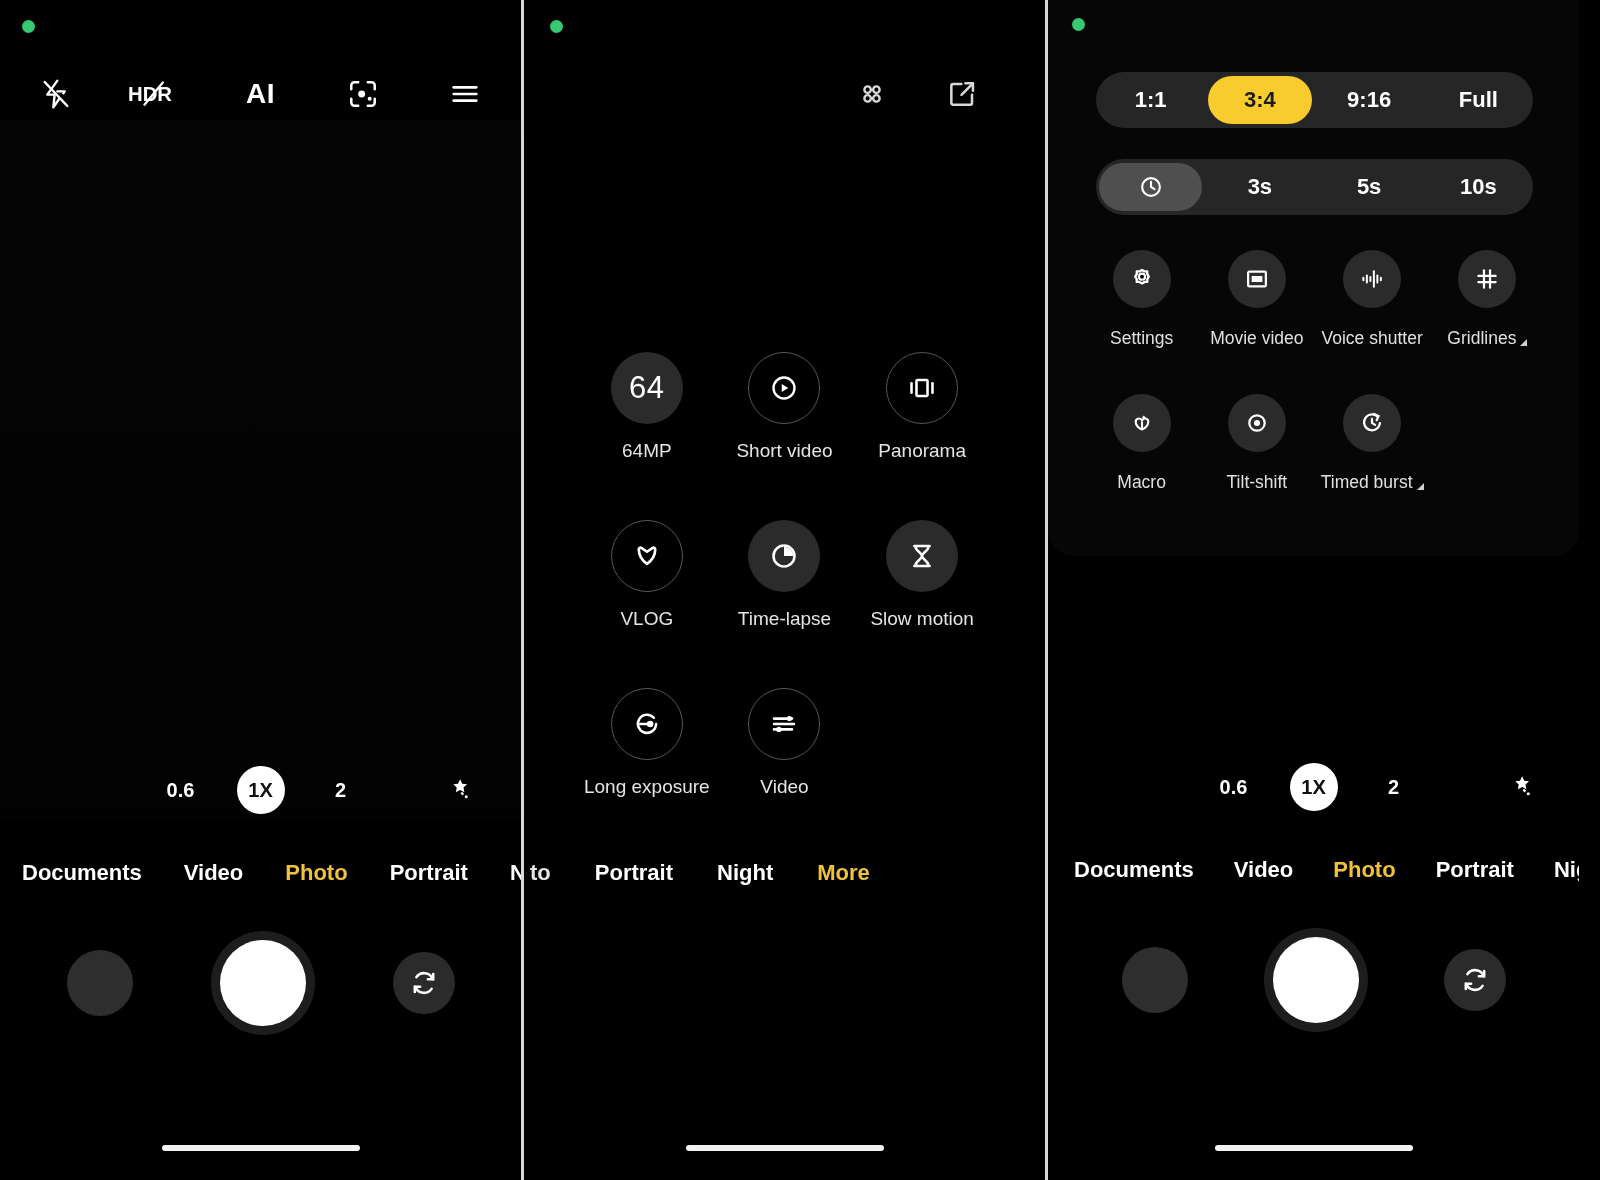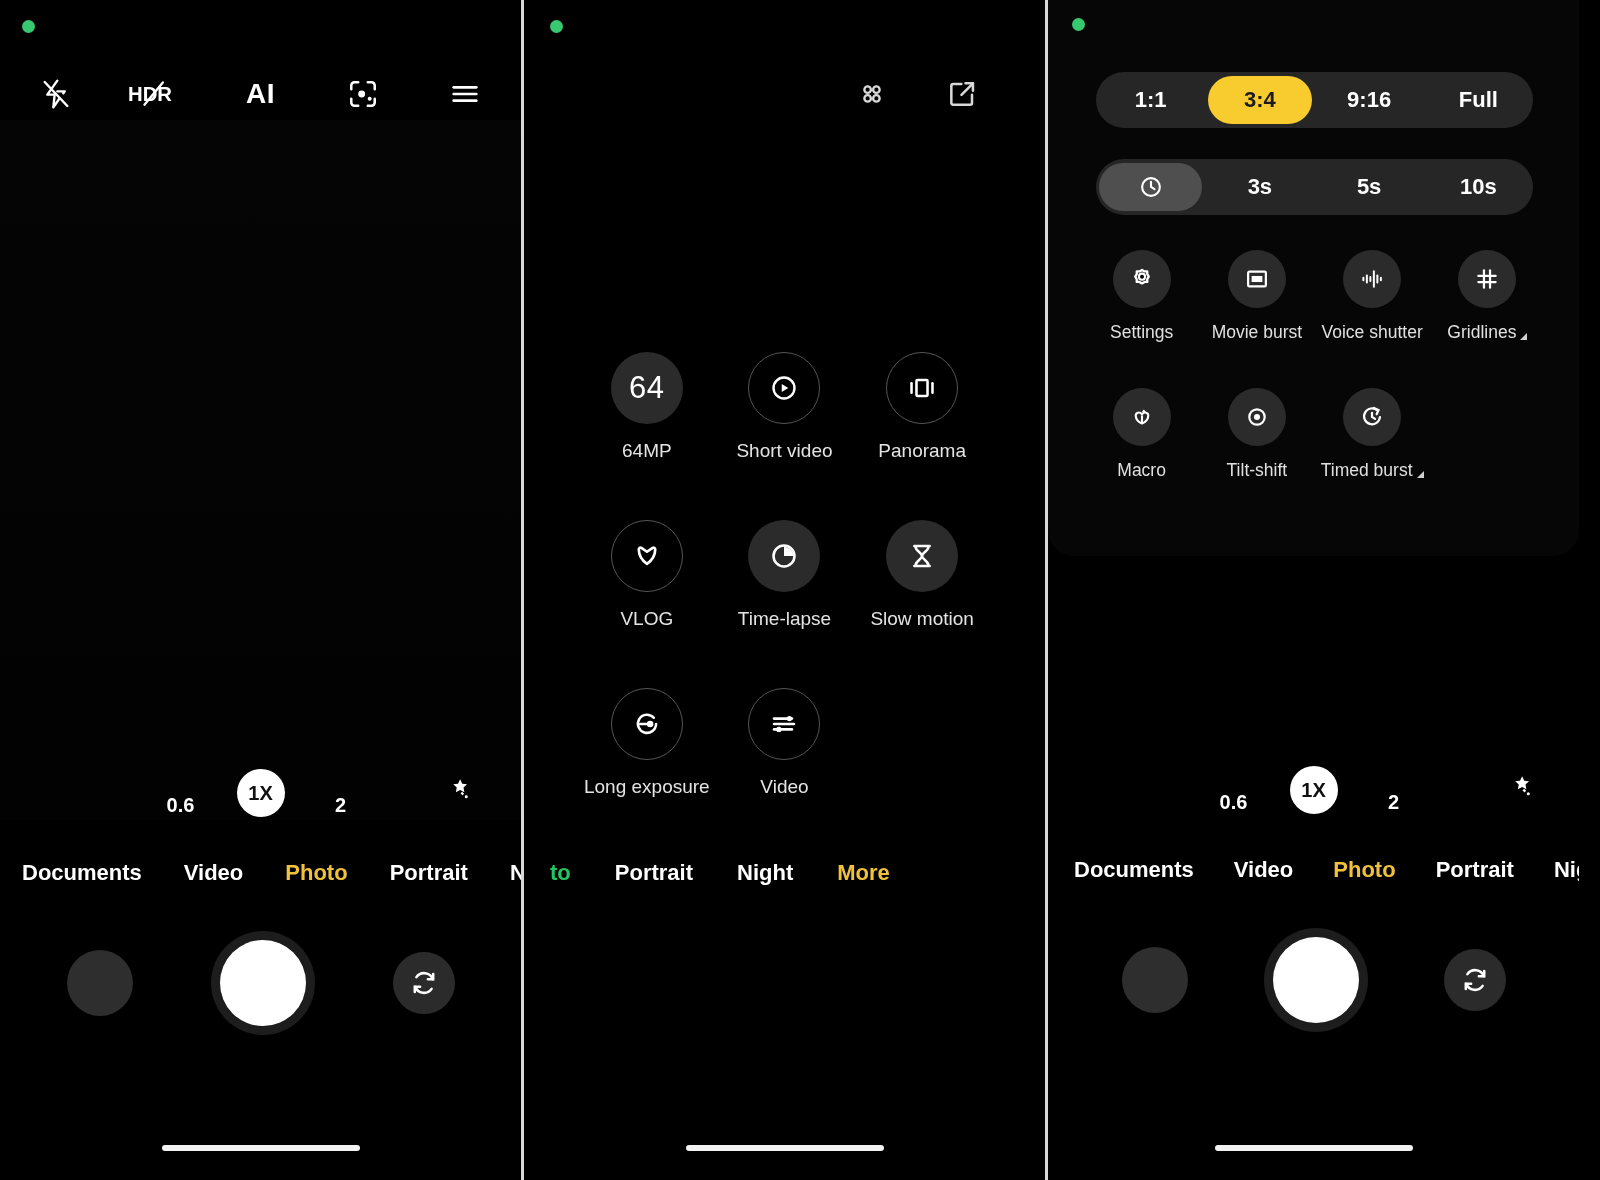--- a/index.html
+++ b/index.html
@@ -132,7 +132,7 @@
     color:#fff;
   }
   .tool-label {
-    margin-top:14px;
+    margin-top:20px;
     font-size:17.5px; color:#e0e0e0; white-space:nowrap;
     display:flex; align-items:center; gap:4px;
   }

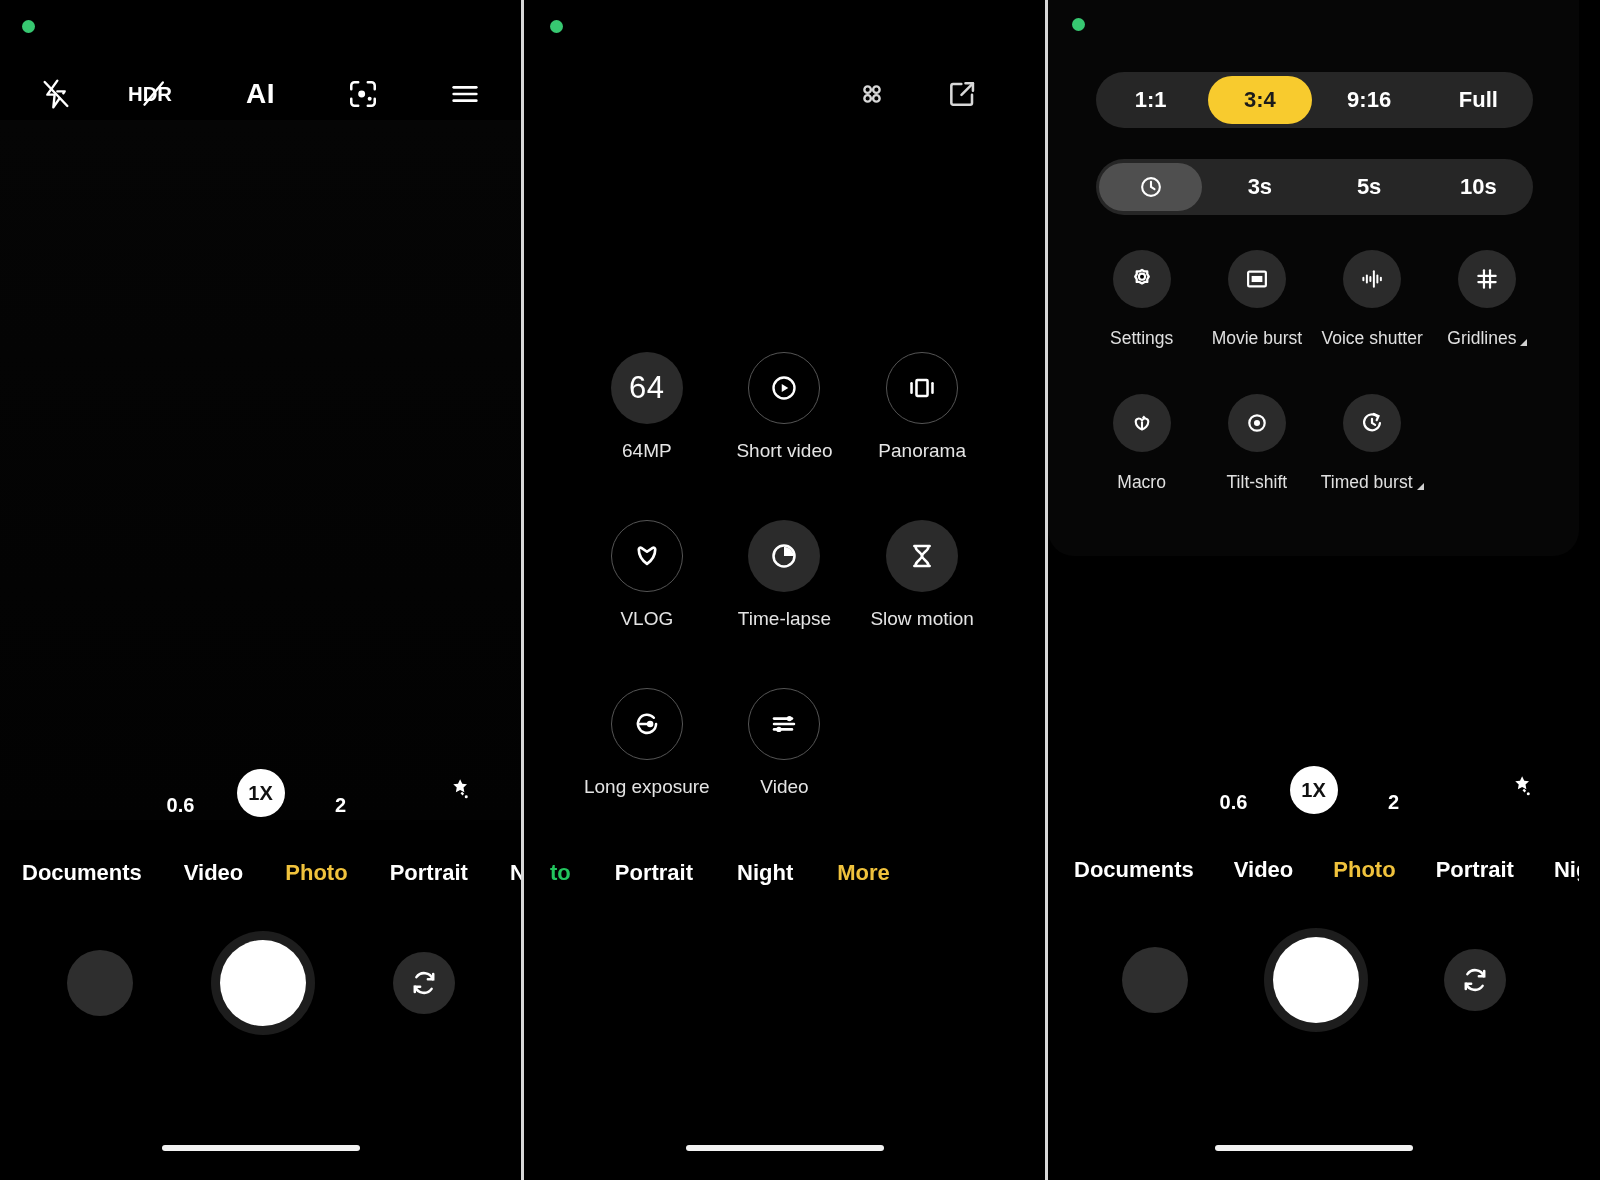--- a/index.html
+++ b/index.html
@@ -461,7 +461,7 @@
             <rect x="7.4" y="9.4" width="9.2" height="5.2" fill="#fff" stroke="none"></rect>
           </svg>
         </div>
-        <span class="tool-label">Movie burst</span>
+        <span class="tool-label">Movie video</span>
       </div>
 
       <div class="tool-cell">

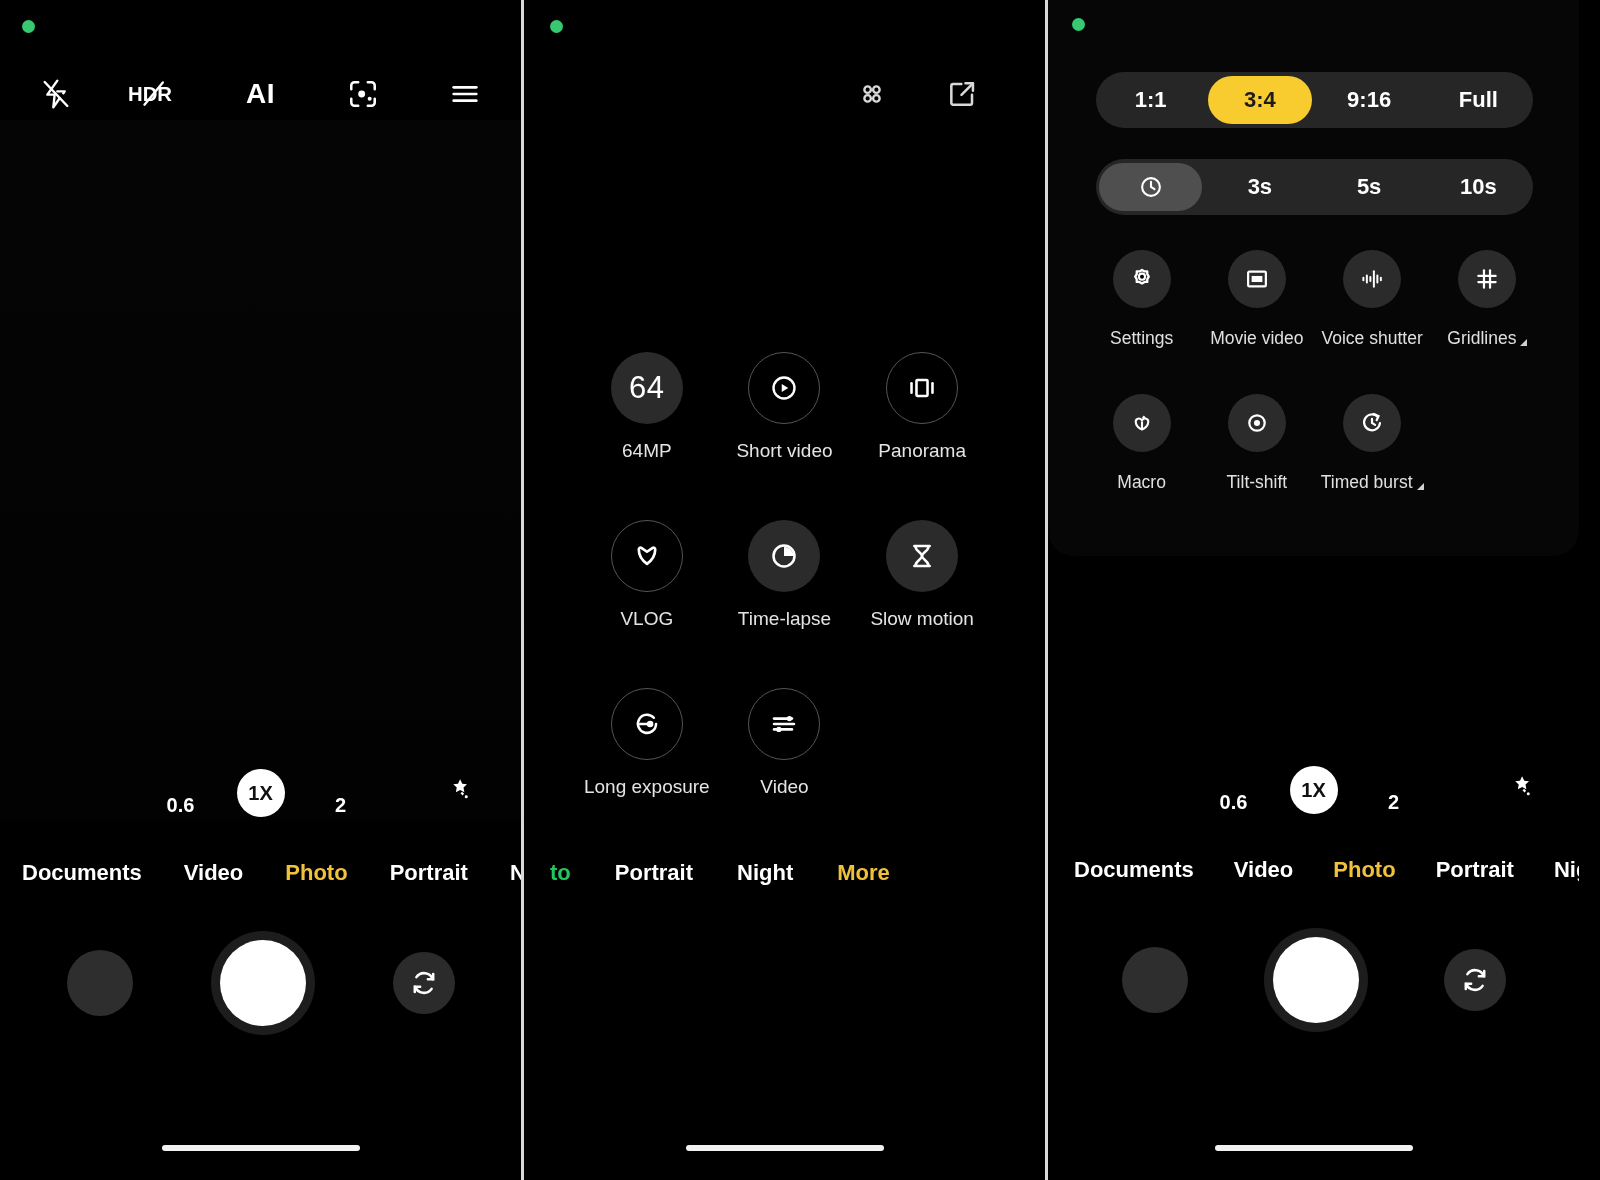--- a/index.html
+++ b/index.html
@@ -147,7 +147,7 @@
   .zoom-row {
     position:absolute;
     height:54px;
-    display:flex; align-items:flex-end;
+    display:flex; align-items:center;
   }
   .zoom-step {
     color:#fff; font-size:20px; font-weight:700;

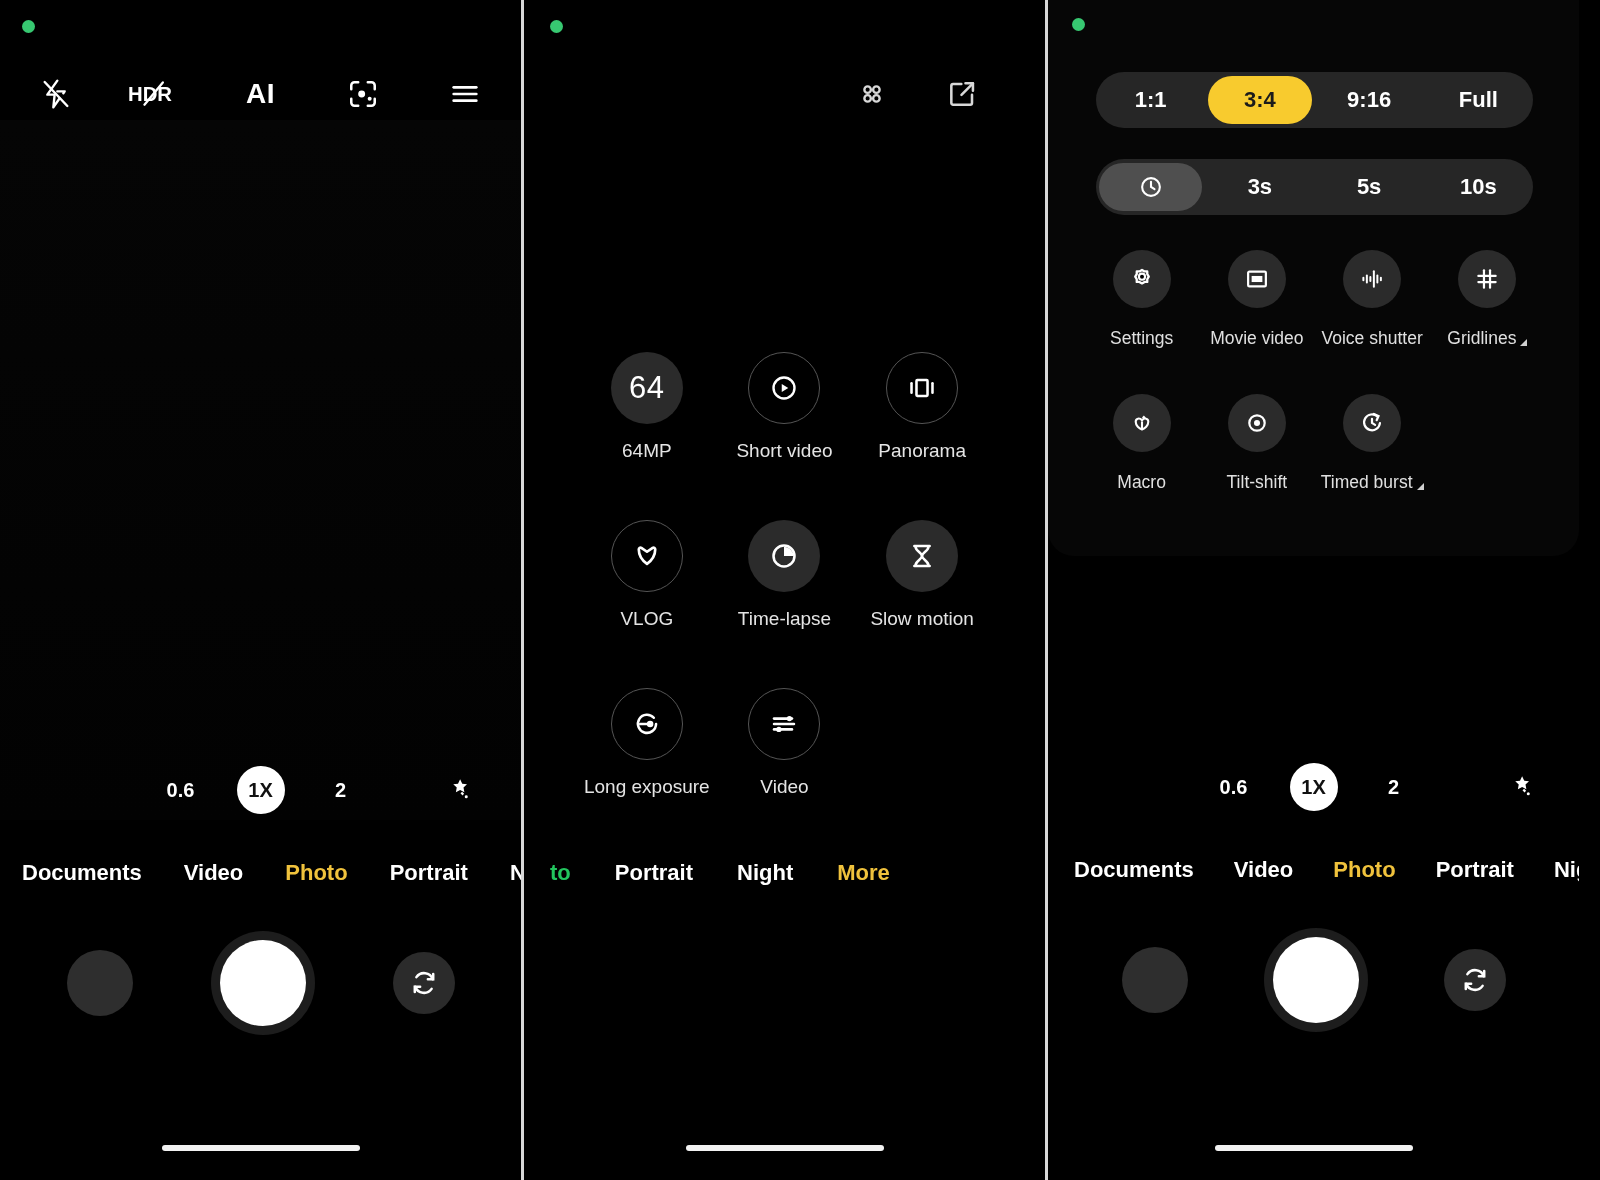--- a/index.html
+++ b/index.html
@@ -409,7 +409,7 @@
     </div>
 
     <div class="mode-tabs" style="top:840px; left:0px; gap:44px; padding-left:6px;">
-      <span class="mode-tab clipped" style="color:#22c55e;margin-left:20px;">to</span>
+      <span class="mode-tab clipped" style="color:#e5e5e5;">to</span>
       <span class="mode-tab">Portrait</span>
       <span class="mode-tab">Night</span>
       <span class="mode-tab active">More</span>

